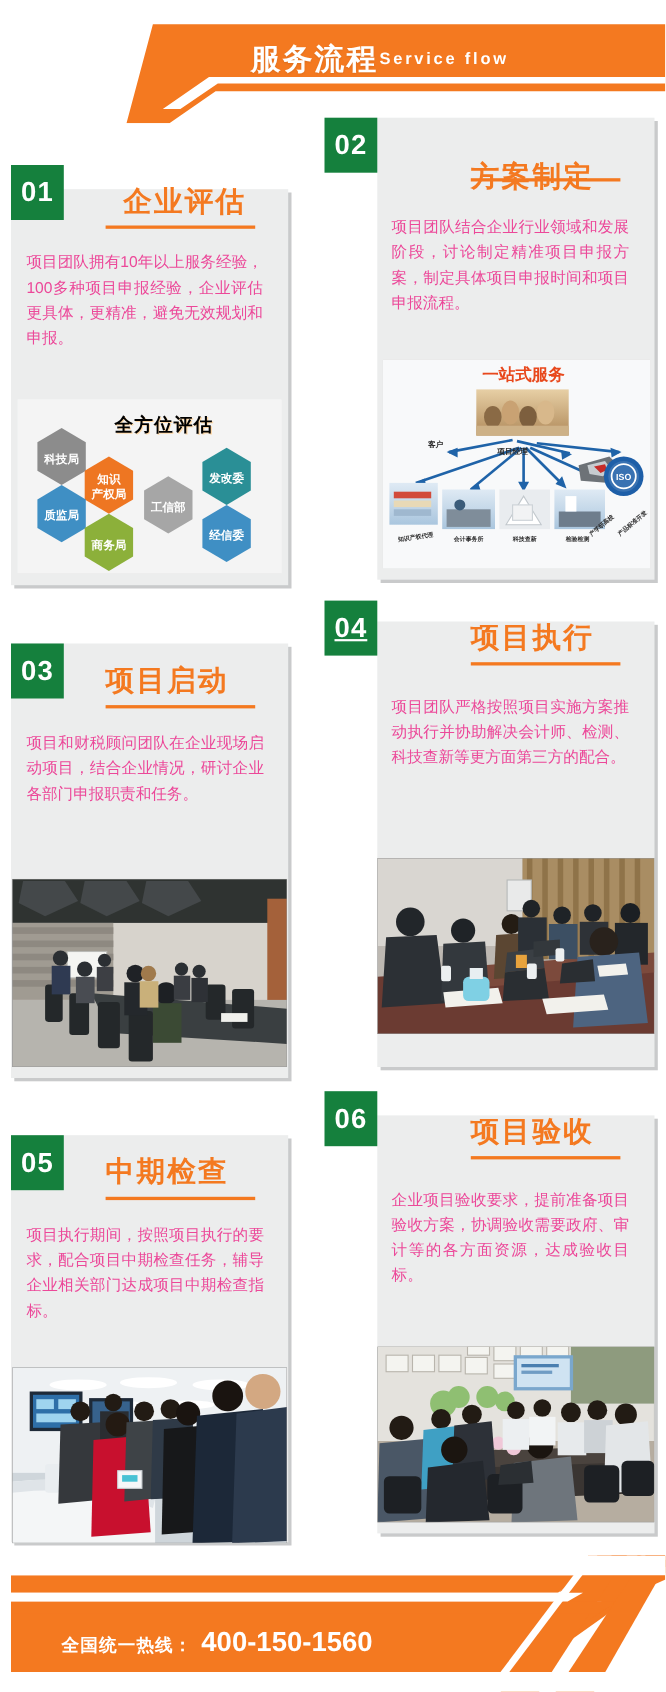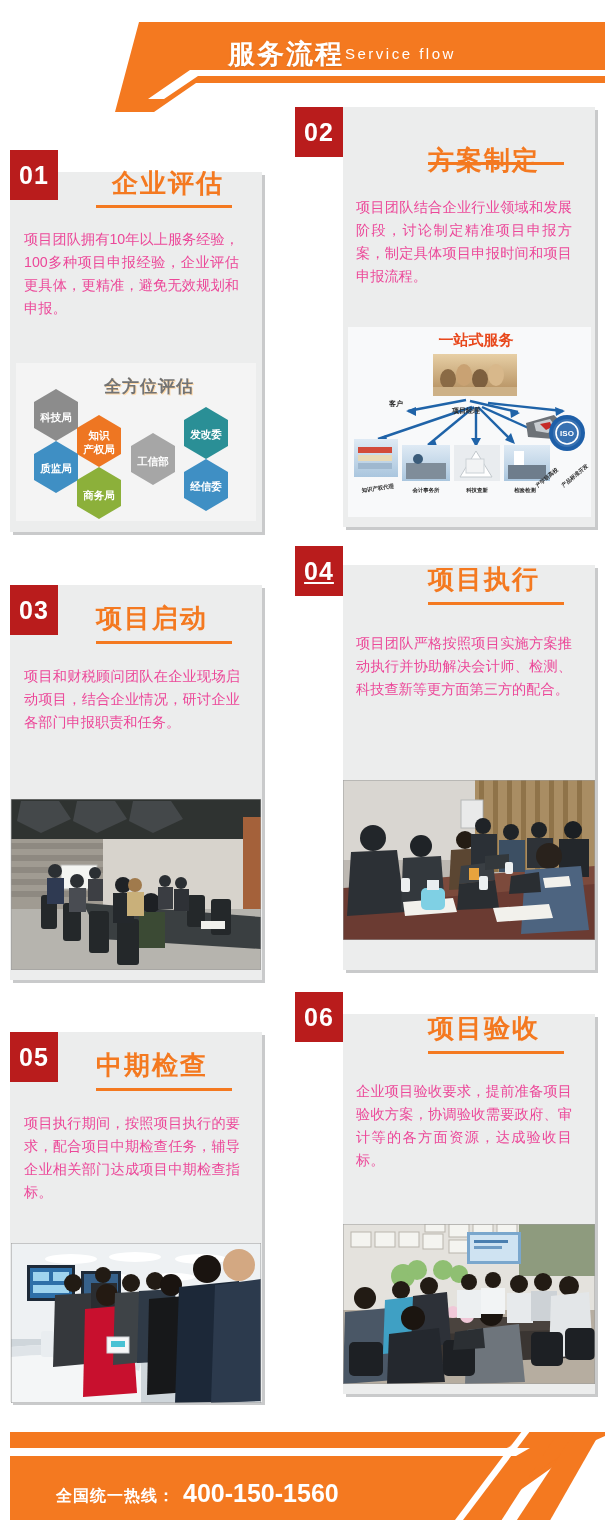--- a/index.html
+++ b/index.html
@@ -21,7 +21,7 @@
   .header-sub{
     position:absolute;left:345px;top:45px;
     color:#ffffff;font-size:15px;letter-spacing:2.5px;white-space:nowrap;
-    font-weight:normal;
+    font-weight:bold;
   }
 
   

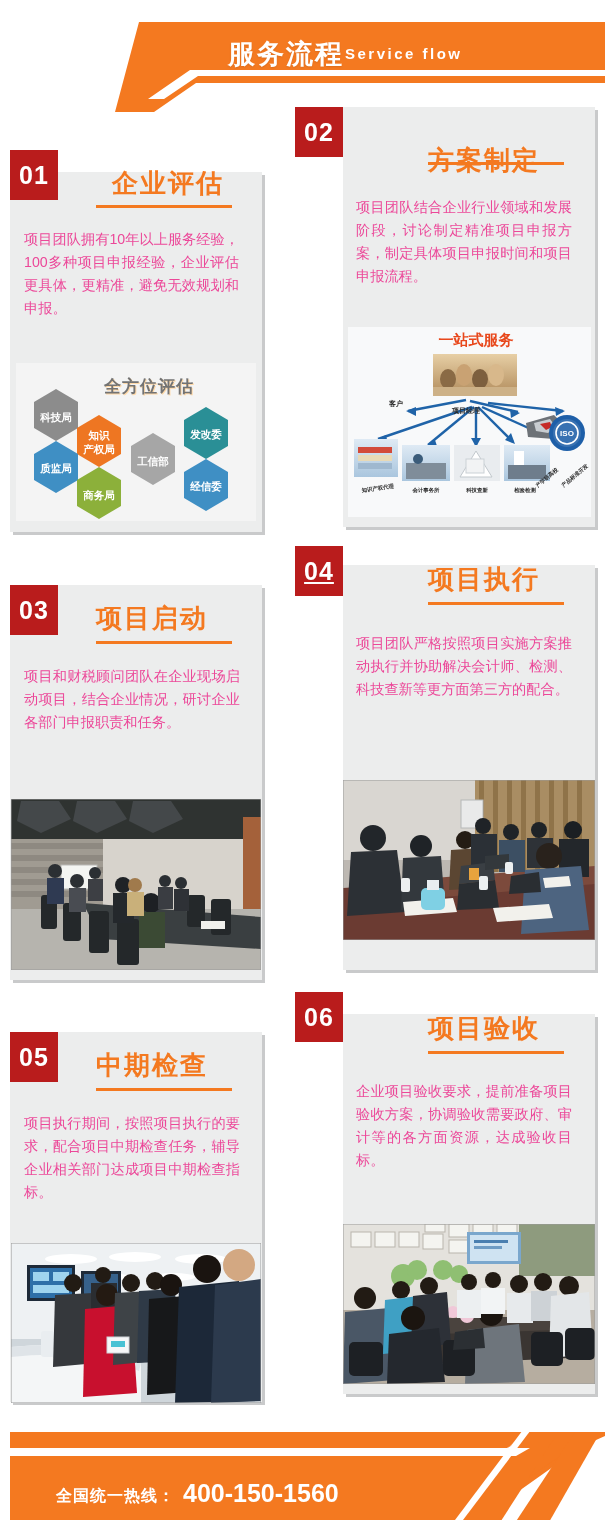--- a/index.html
+++ b/index.html
@@ -27,7 +27,7 @@
   
   .card{position:absolute;background:#eceded;box-shadow:3px 3px 0 0 #c9cacb;}
   .badge{
-    position:absolute;background:#b91c1c;color:#fff;
+    position:absolute;background:#15803d;color:#fff;
     font-size:25px;font-weight:bold;letter-spacing:1px;
     display:flex;align-items:center;justify-content:center;
     width:48px;height:50px;

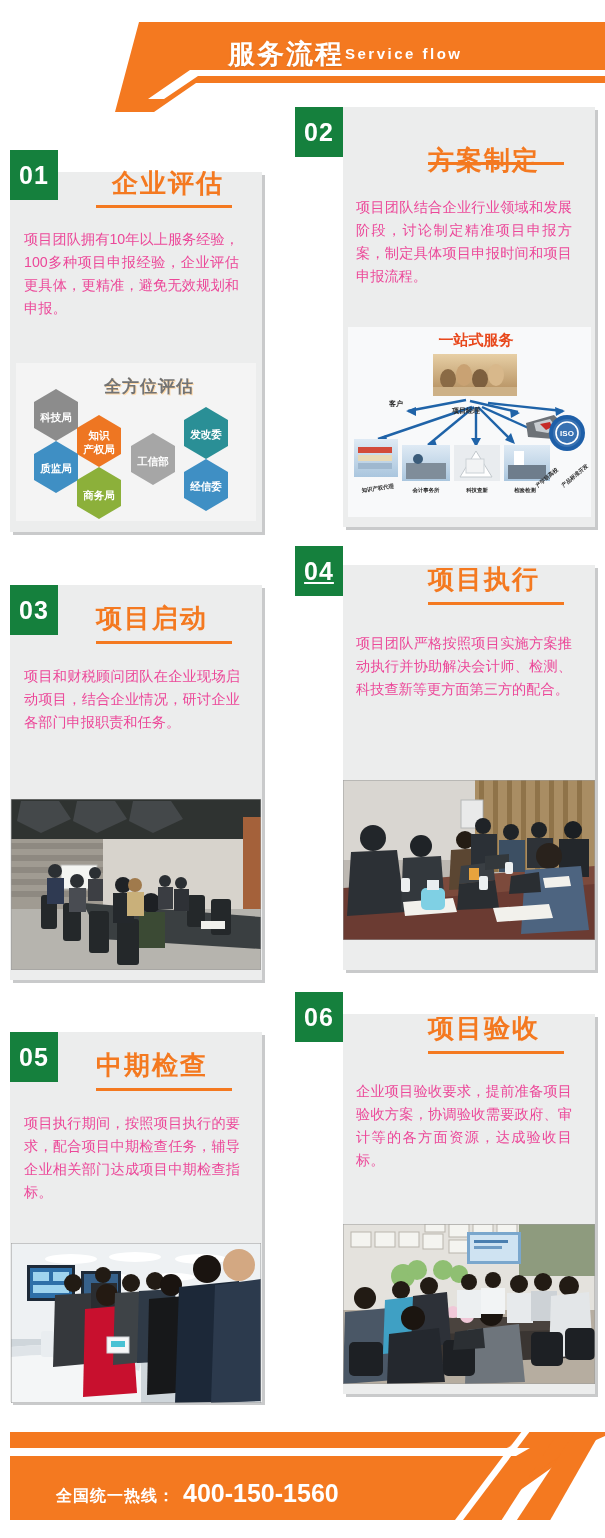--- a/index.html
+++ b/index.html
@@ -58,7 +58,7 @@
     font-size:25px;font-weight:bold;letter-spacing:0px;white-space:nowrap;
   }
   .hex-title{
-    position:absolute;color:#737373;font-weight:bold;font-size:17px;
+    position:absolute;color:#000000;font-weight:bold;font-size:17px;
     letter-spacing:1px;white-space:nowrap;
     text-shadow:1px 1px 0 #ffd9a8;
   }

